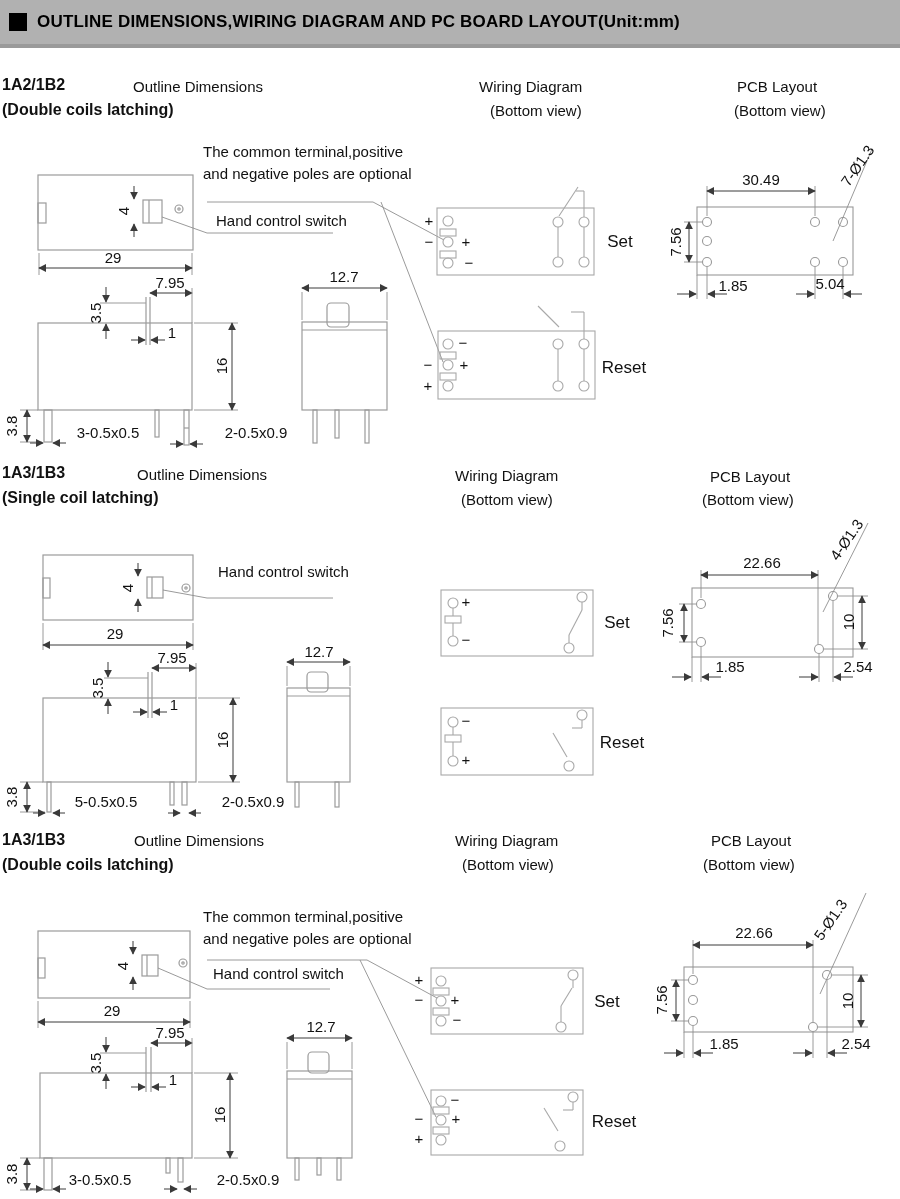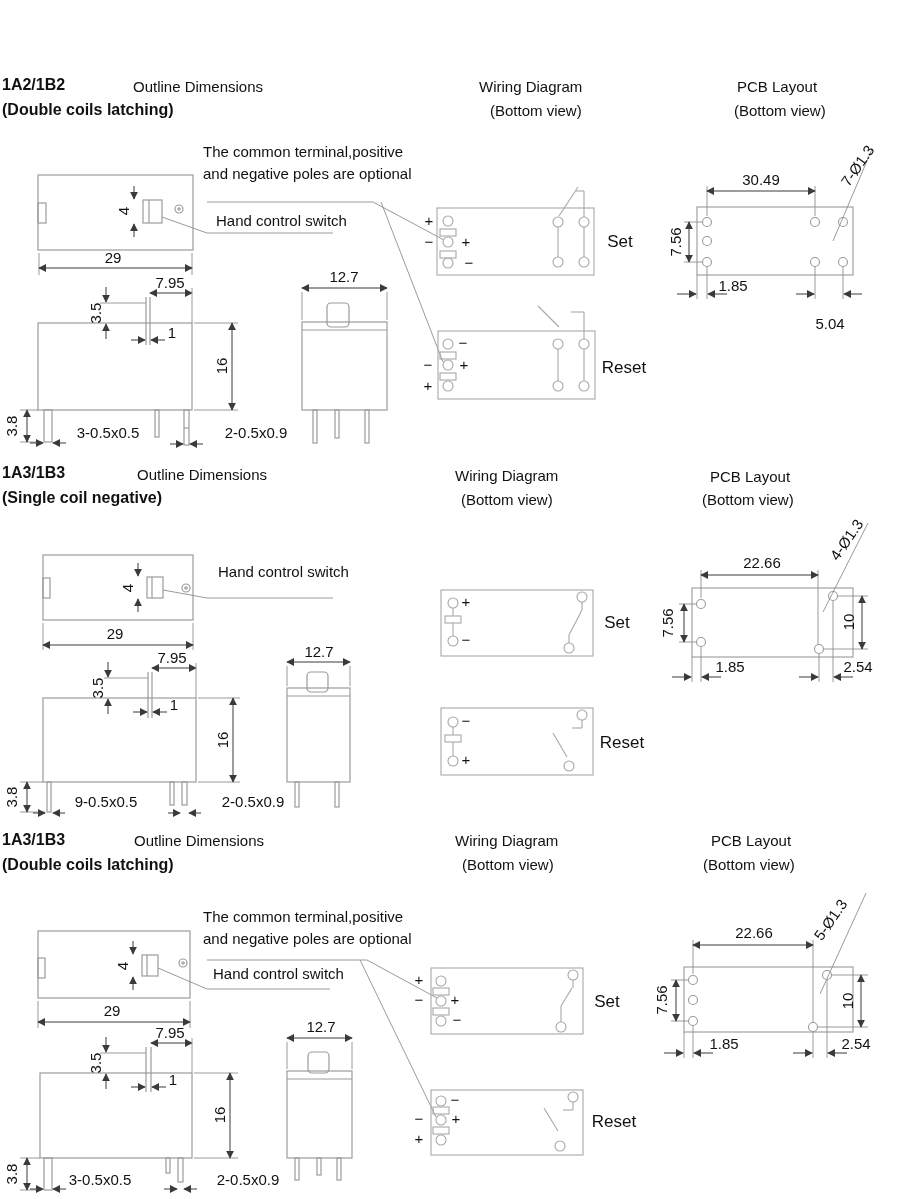--- a/index.html
+++ b/index.html
@@ -29,6 +29,10 @@
 
 <div class="page">
 
+  <div class="band">
+    <span class="sq"></span>
+    <span class="bandtitle">OUTLINE DIMENSIONS,WIRING DIAGRAM AND PC BOARD LAYOUT(Unit:mm)</span>
+  </div>
 
   <svg width="900" height="1199" viewBox="0 0 900 1199">
     <defs>

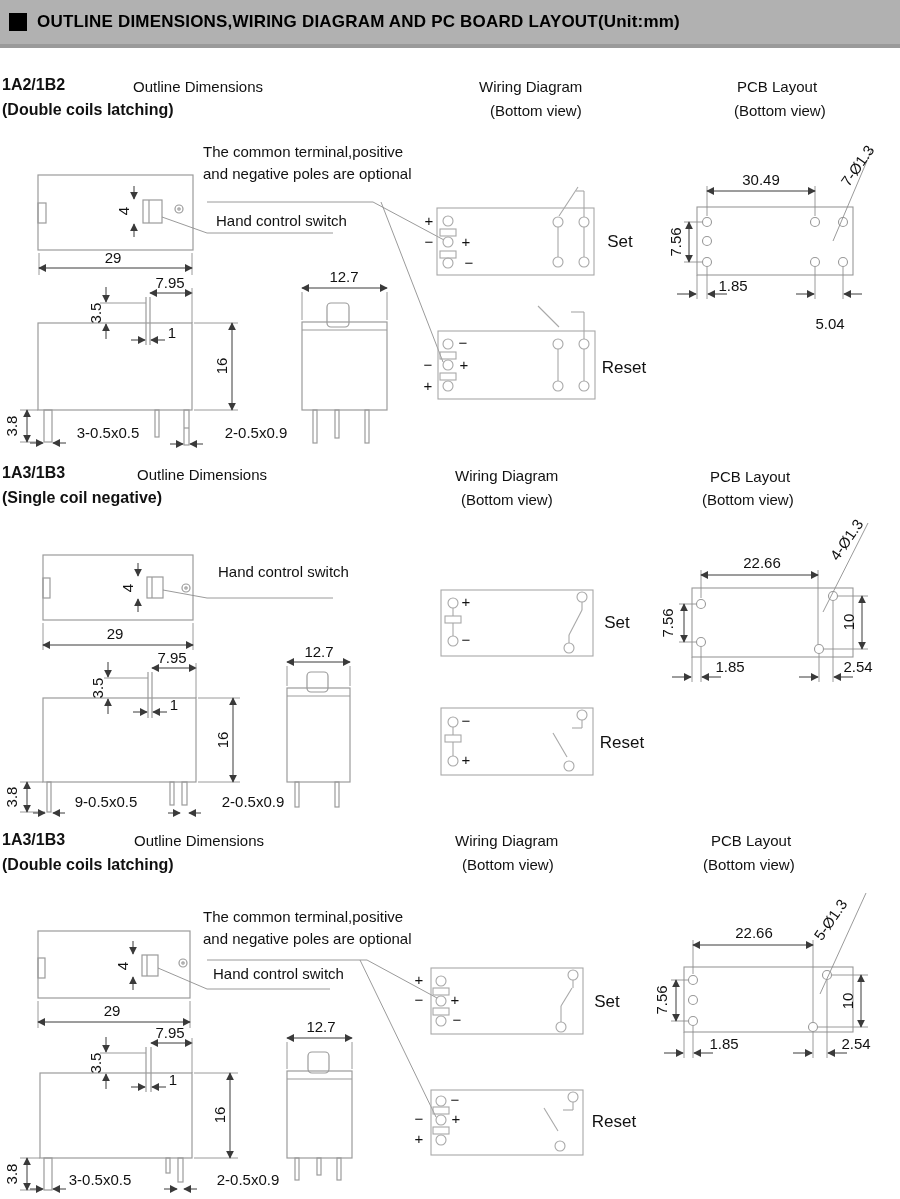--- a/index.html
+++ b/index.html
@@ -422,7 +422,7 @@
   <span class="t dim vrot" style="left:676px;top:242px;">7.56</span>
   <span class="t dim crot" style="left:858px;top:166px;">7-Ø1.3</span>
   <span class="t dim ctr" style="left:733px;top:286px;">1.85</span>
-  <span class="t dim ctr" style="left:830px;top:284px;margin-top:40px;">5.04</span>
+  <span class="t dim ctr" style="left:830px;top:284px;">5.04</span>
 
   <span class="t b" style="left:2px;top:464px;">1A3/1B3</span>
   <span class="t hdr" style="left:137px;top:467px;">Outline Dimensions</span>

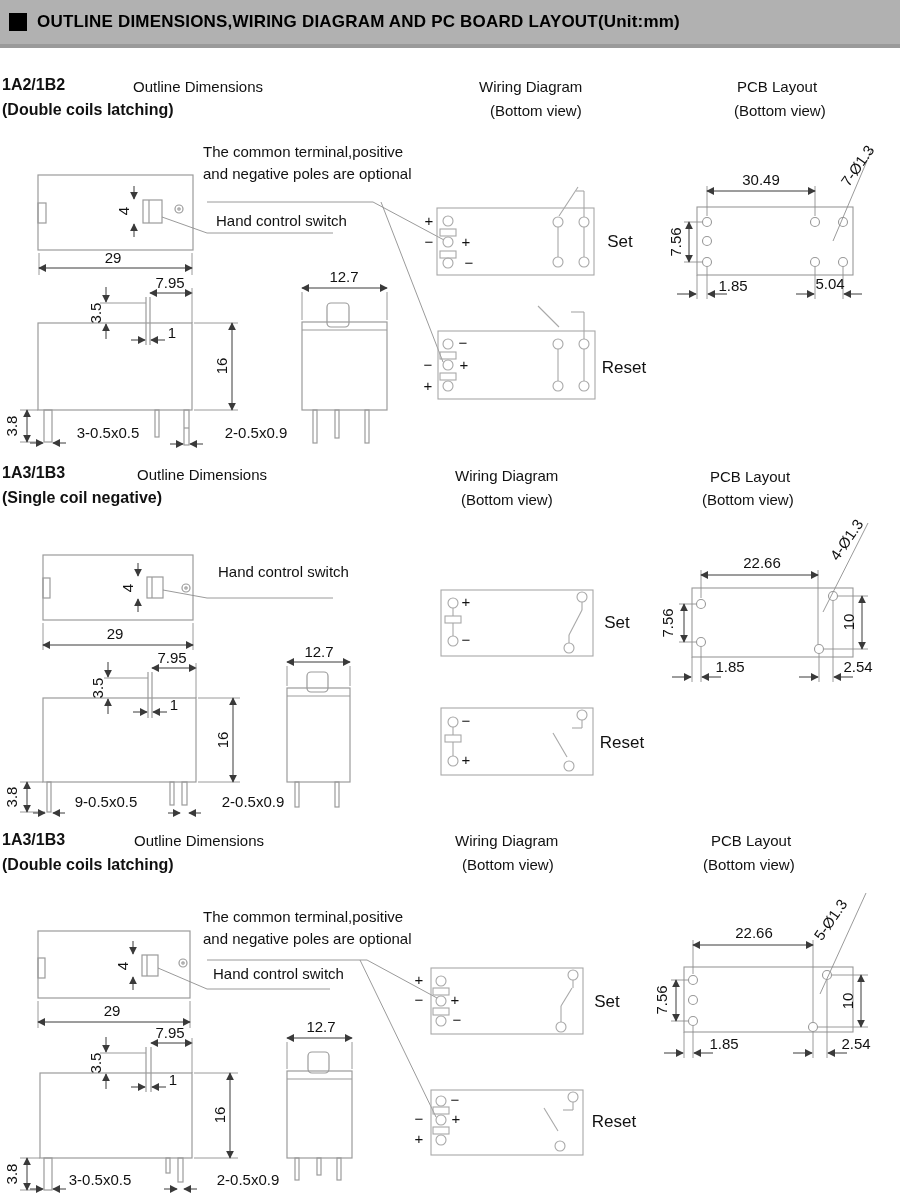--- a/index.html
+++ b/index.html
@@ -426,7 +426,7 @@
 
   <span class="t b" style="left:2px;top:464px;">1A3/1B3</span>
   <span class="t hdr" style="left:137px;top:467px;">Outline Dimensions</span>
-  <span class="t b" style="left:2px;top:489px;">(Single coil negative)</span>
+  <span class="t b" style="left:2px;top:489px;">(Single coil latching)</span>
   <span class="t hdr" style="left:455px;top:468px;">Wiring Diagram</span>
   <span class="t hdr" style="left:461px;top:492px;">(Bottom view)</span>
   <span class="t hdr" style="left:710px;top:469px;">PCB Layout</span>

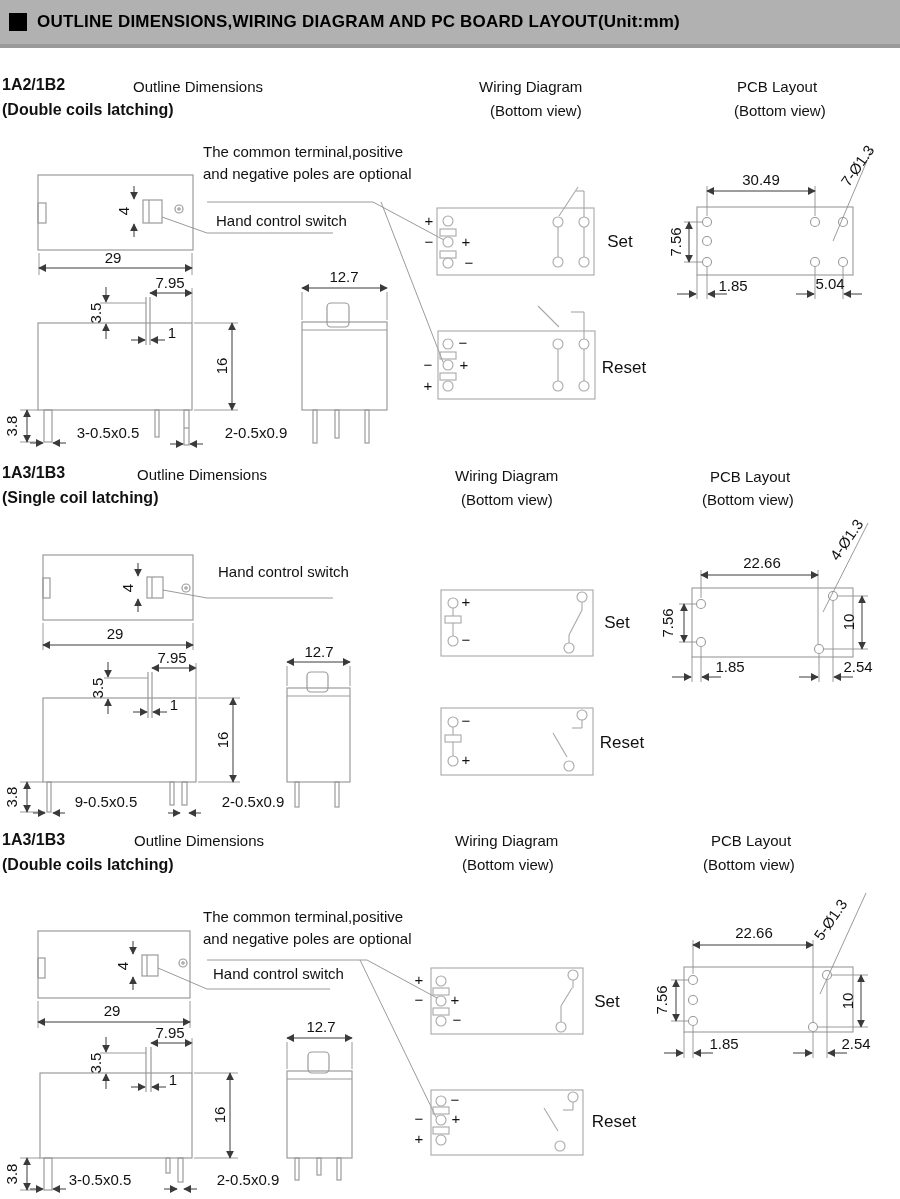--- a/index.html
+++ b/index.html
@@ -441,7 +441,7 @@
   <span class="t dim ctr" style="left:174px;top:705px;">1</span>
   <span class="t dim vrot" style="left:223px;top:740px;">16</span>
   <span class="t dim vrot" style="left:12px;top:797px;">3.8</span>
-  <span class="t dim ctr" style="left:106px;top:802px;">9-0.5x0.5</span>
+  <span class="t dim ctr" style="left:106px;top:802px;">5-0.5x0.5</span>
   <span class="t dim ctr" style="left:253px;top:802px;">2-0.5x0.9</span>
   <span class="t dim ctr" style="left:319px;top:652px;">12.7</span>
 

